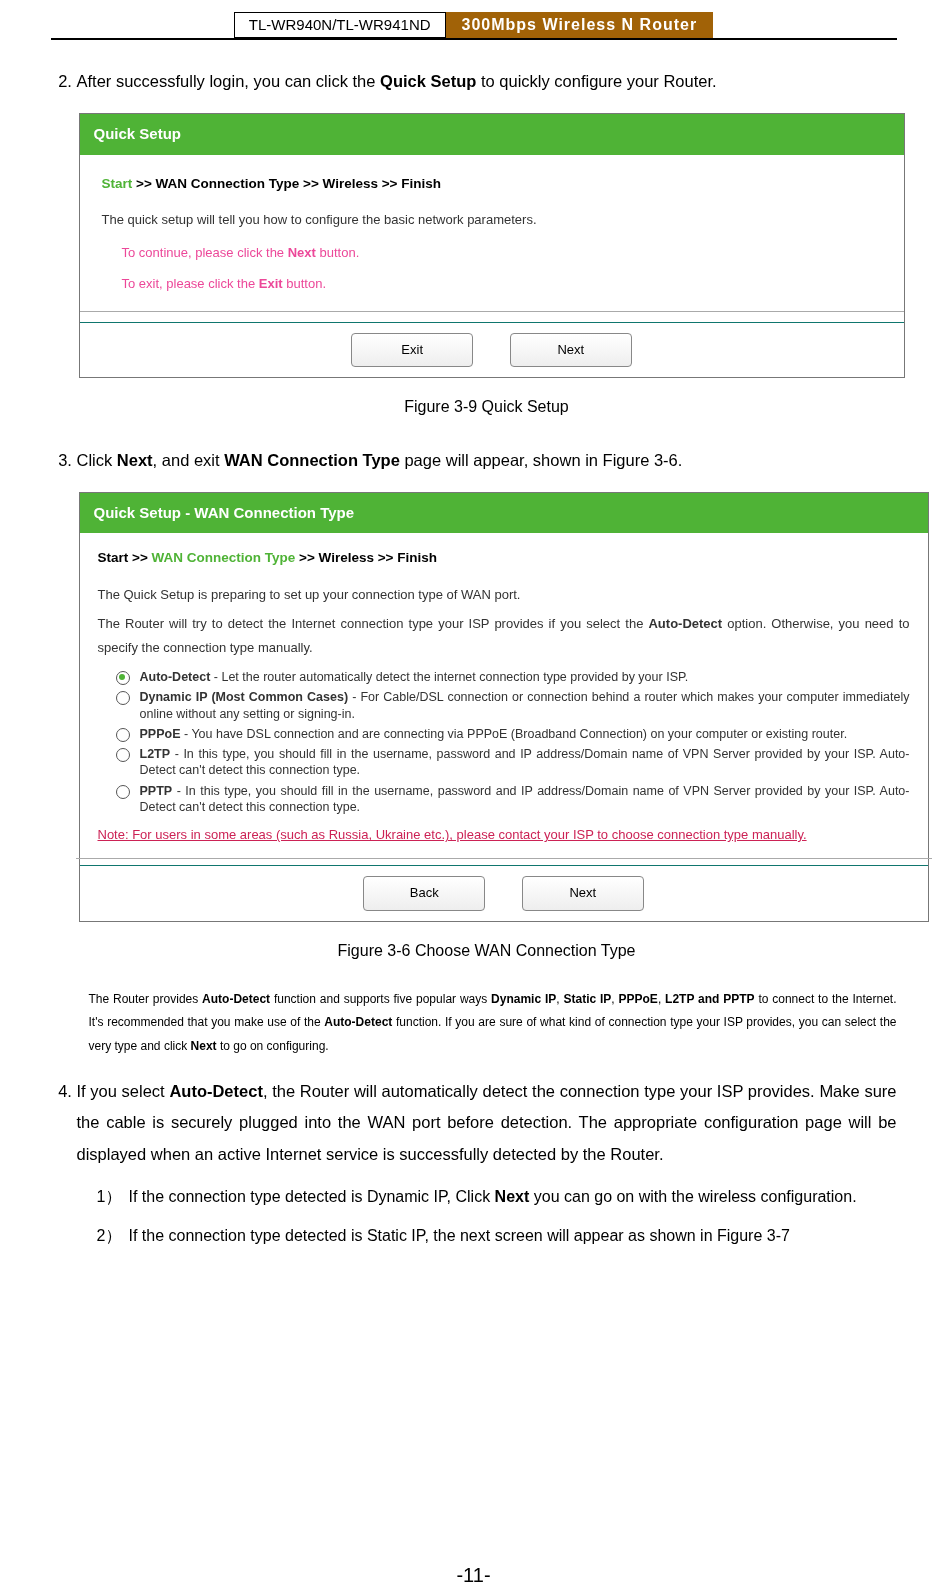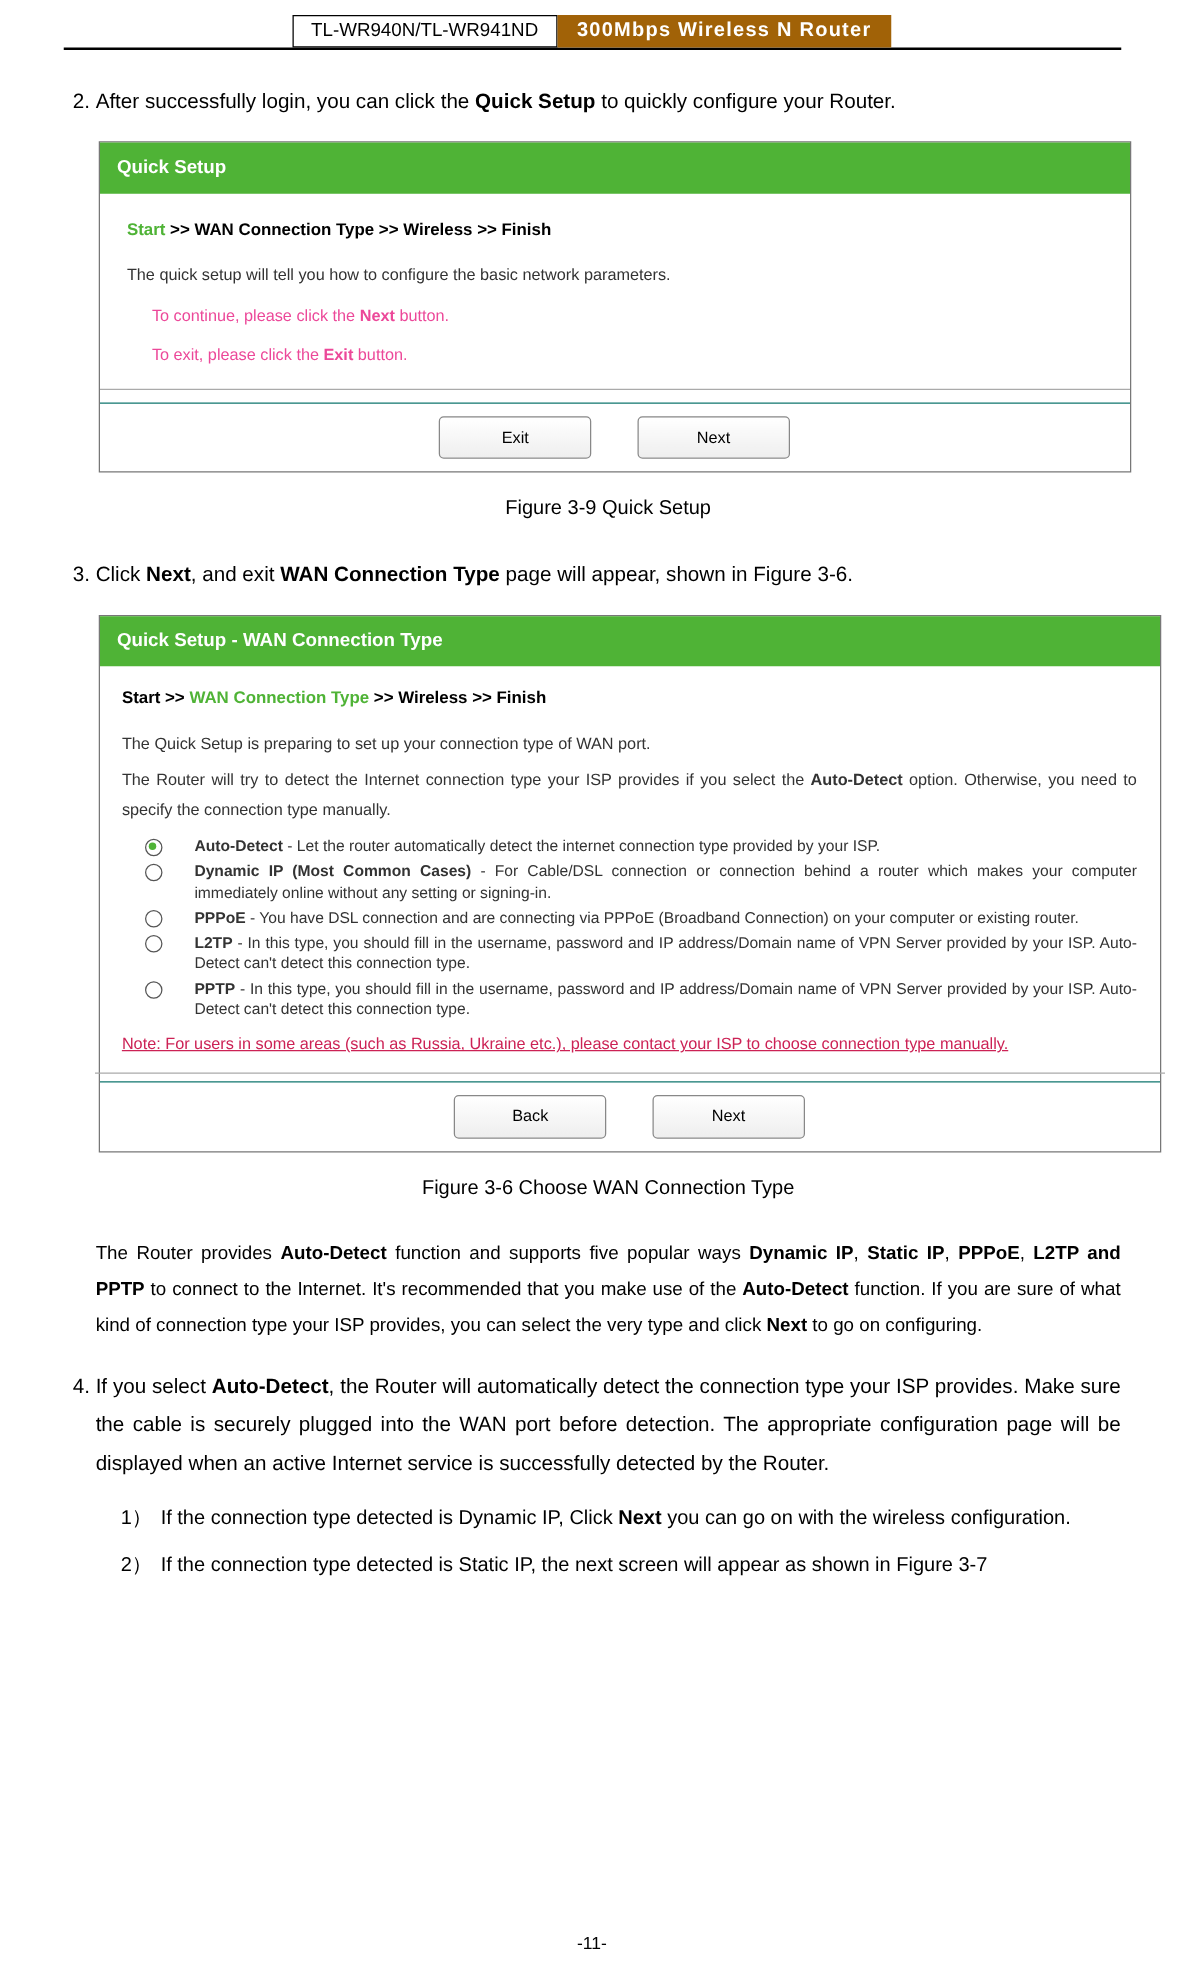--- a/index.html
+++ b/index.html
@@ -111,7 +111,7 @@
   .radio-row {
     display:flex;
     align-items:flex-start;
-    gap:26px;
+    gap:10px;
     margin:4px 0 4px 18px;
     color:#333;
     font-size:12.5px;

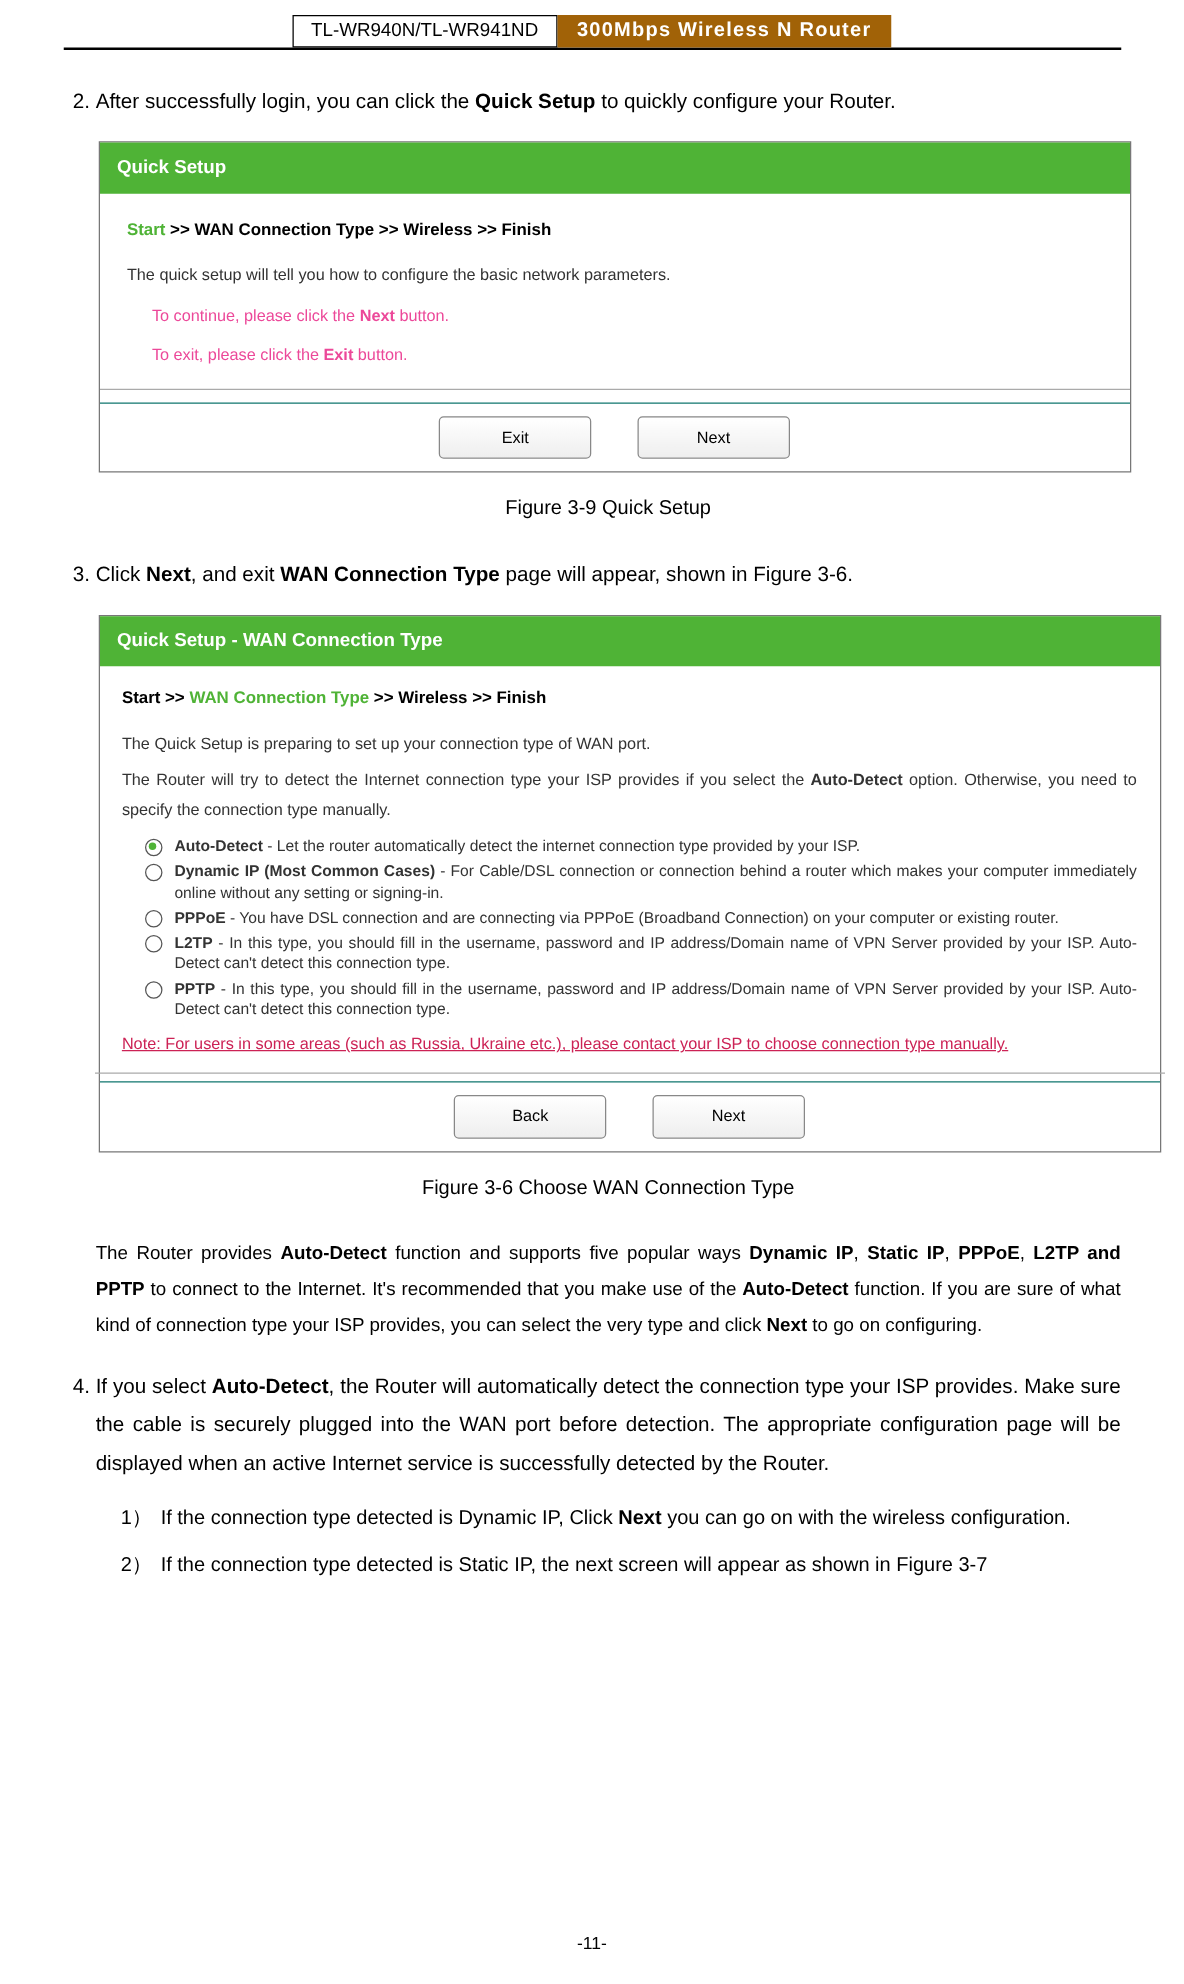--- a/index.html
+++ b/index.html
@@ -125,10 +125,11 @@
   }
   .note { color:#cc2255; font-size:13px; margin:8px 0 0 0;text-decoration:underline;}
   .para {
-    font-size:15px;
+    font-size:12px;
     line-height:1.95;
     text-align:justify;
     margin-top:18px;
+    margin-left:12px;
   }
   ol.inner {
     list-style:none;

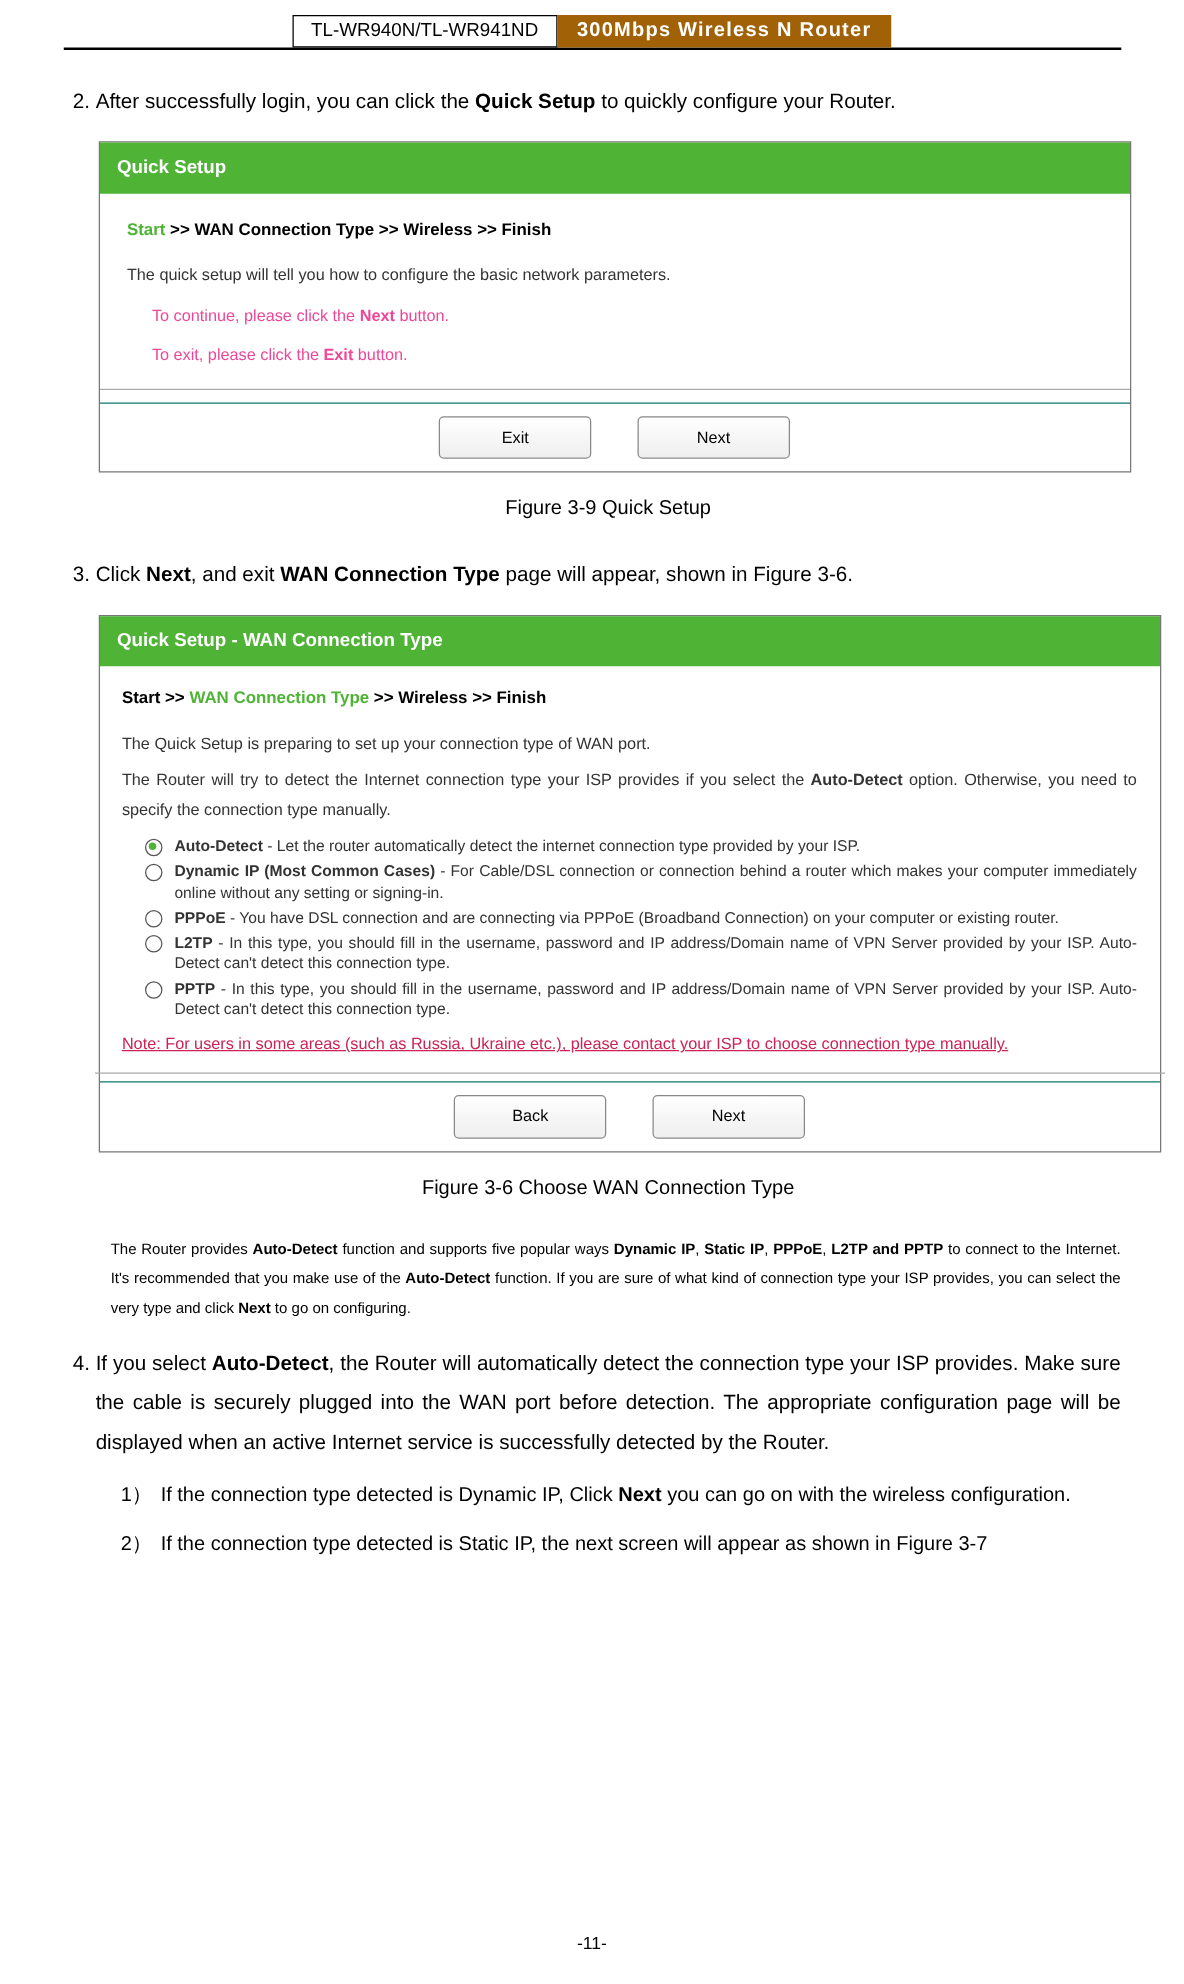--- a/index.html
+++ b/index.html
@@ -150,10 +150,10 @@
   }
   .page-num {
     position:absolute;
-    bottom: 25px;
+    bottom: 0;
     left:0; right:0;
     text-align:center;
-    font-size:14px;
+    font-size:20px;
   }
   .sep-line { border-top:1px solid #aaa; margin:14px -22px 0 -22px;}
   .sep-line2 { border-top:1px solid #aaa; margin:10px -22px 0 -22px;}

